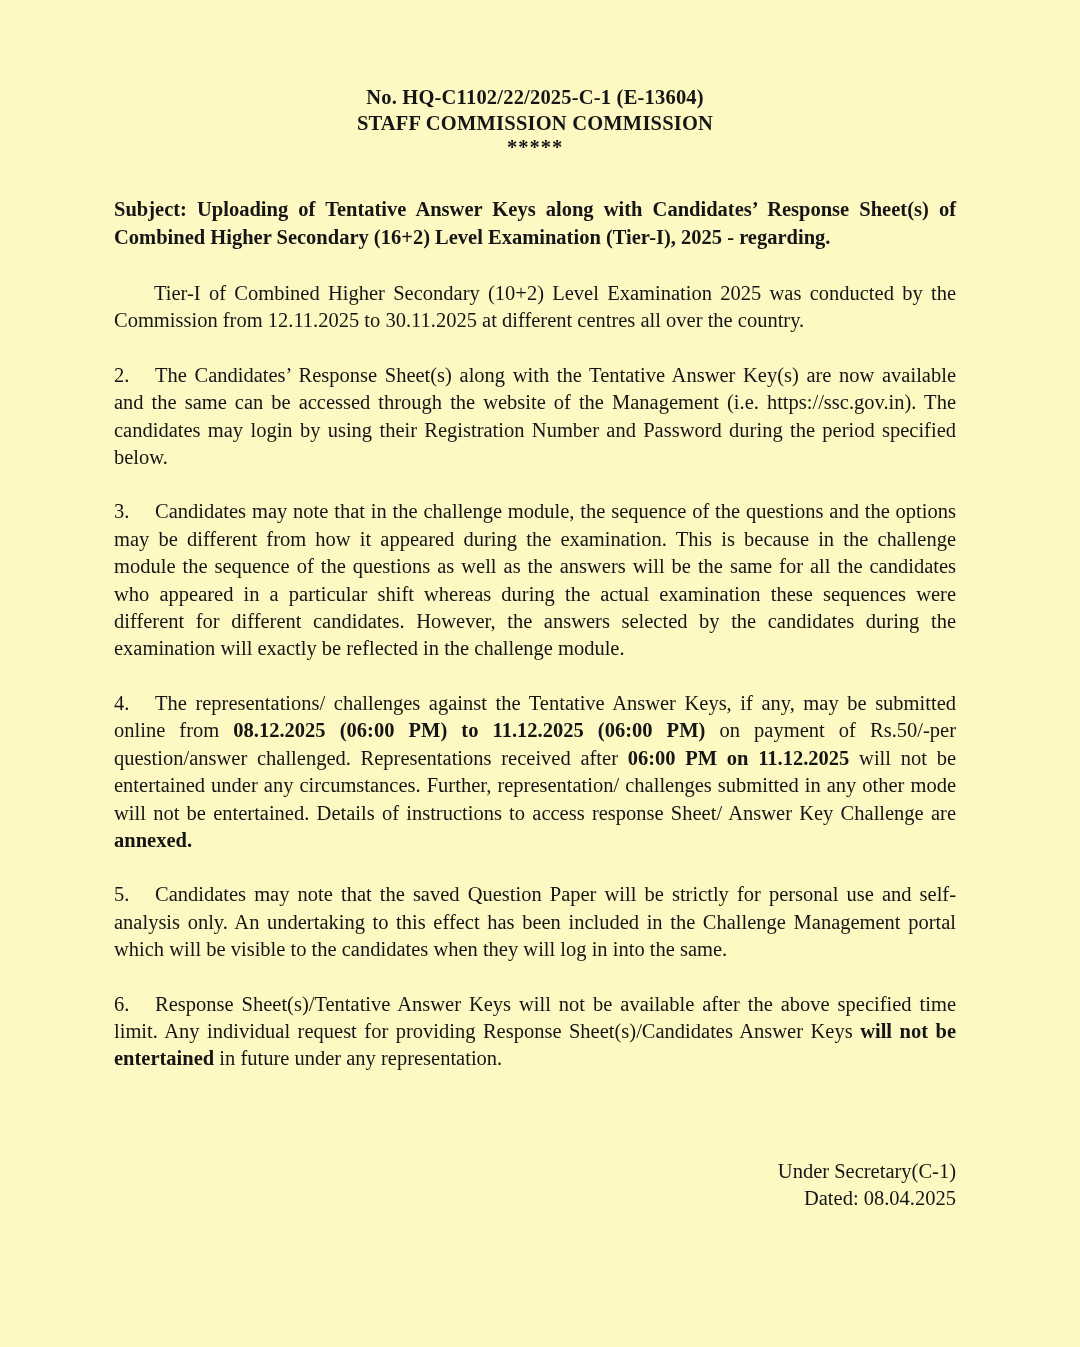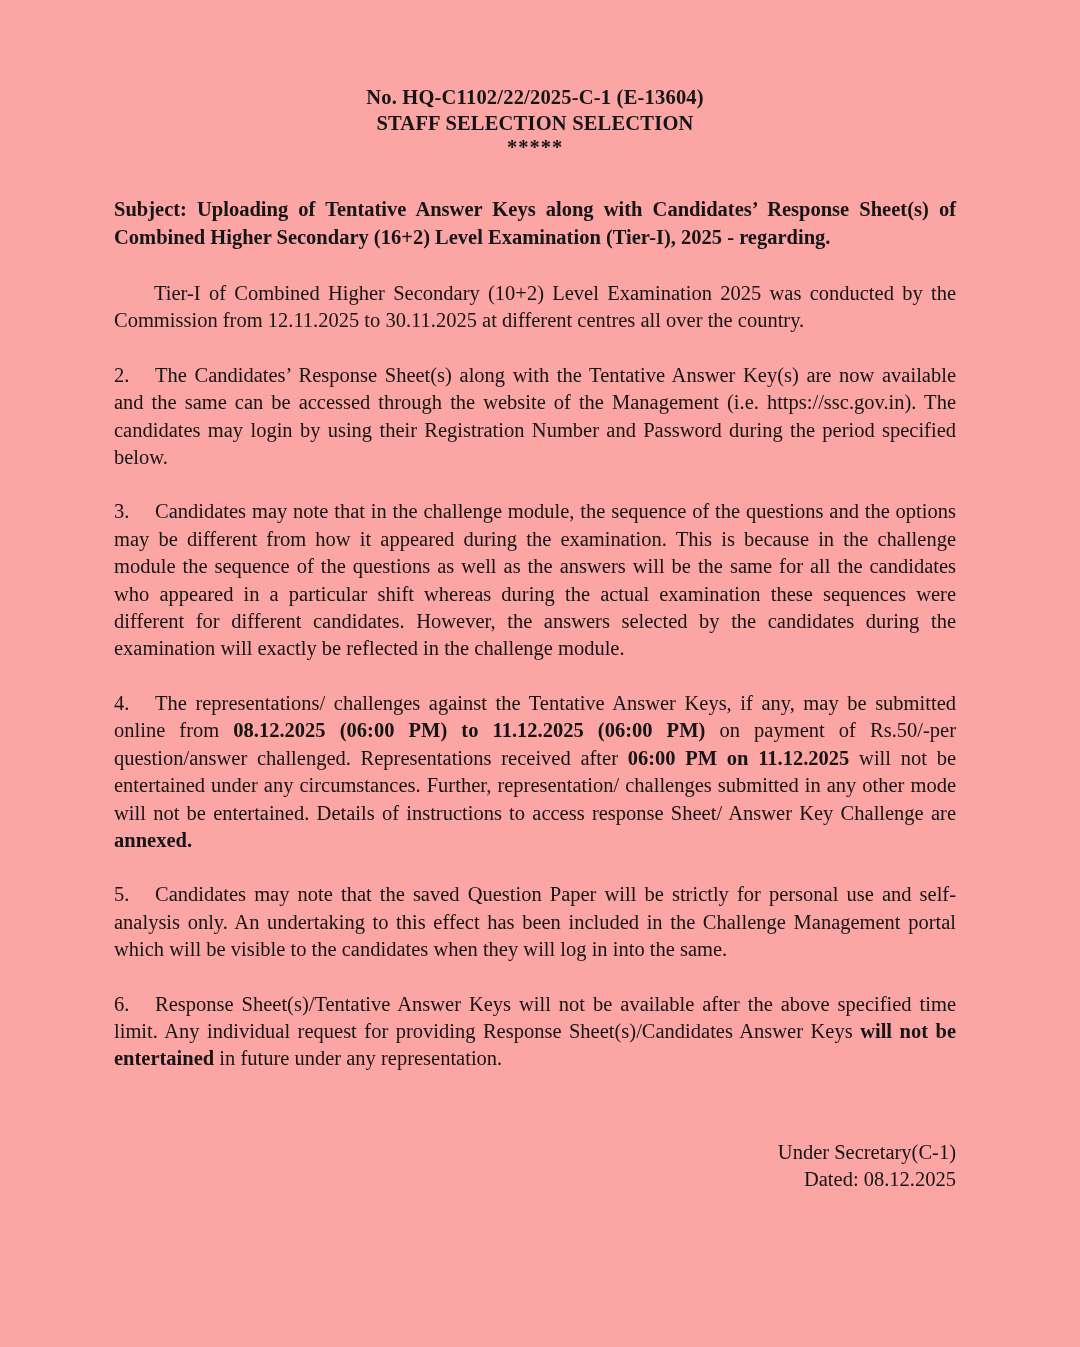--- a/index.html
+++ b/index.html
@@ -15,7 +15,7 @@
     width: 1080px;
     height: 1347px;
     padding: 84px 124px 40px 114px;
-    background: #fca5a5;
+    background: #fef9c3;
   }
   .doc-header {
     text-align: center;

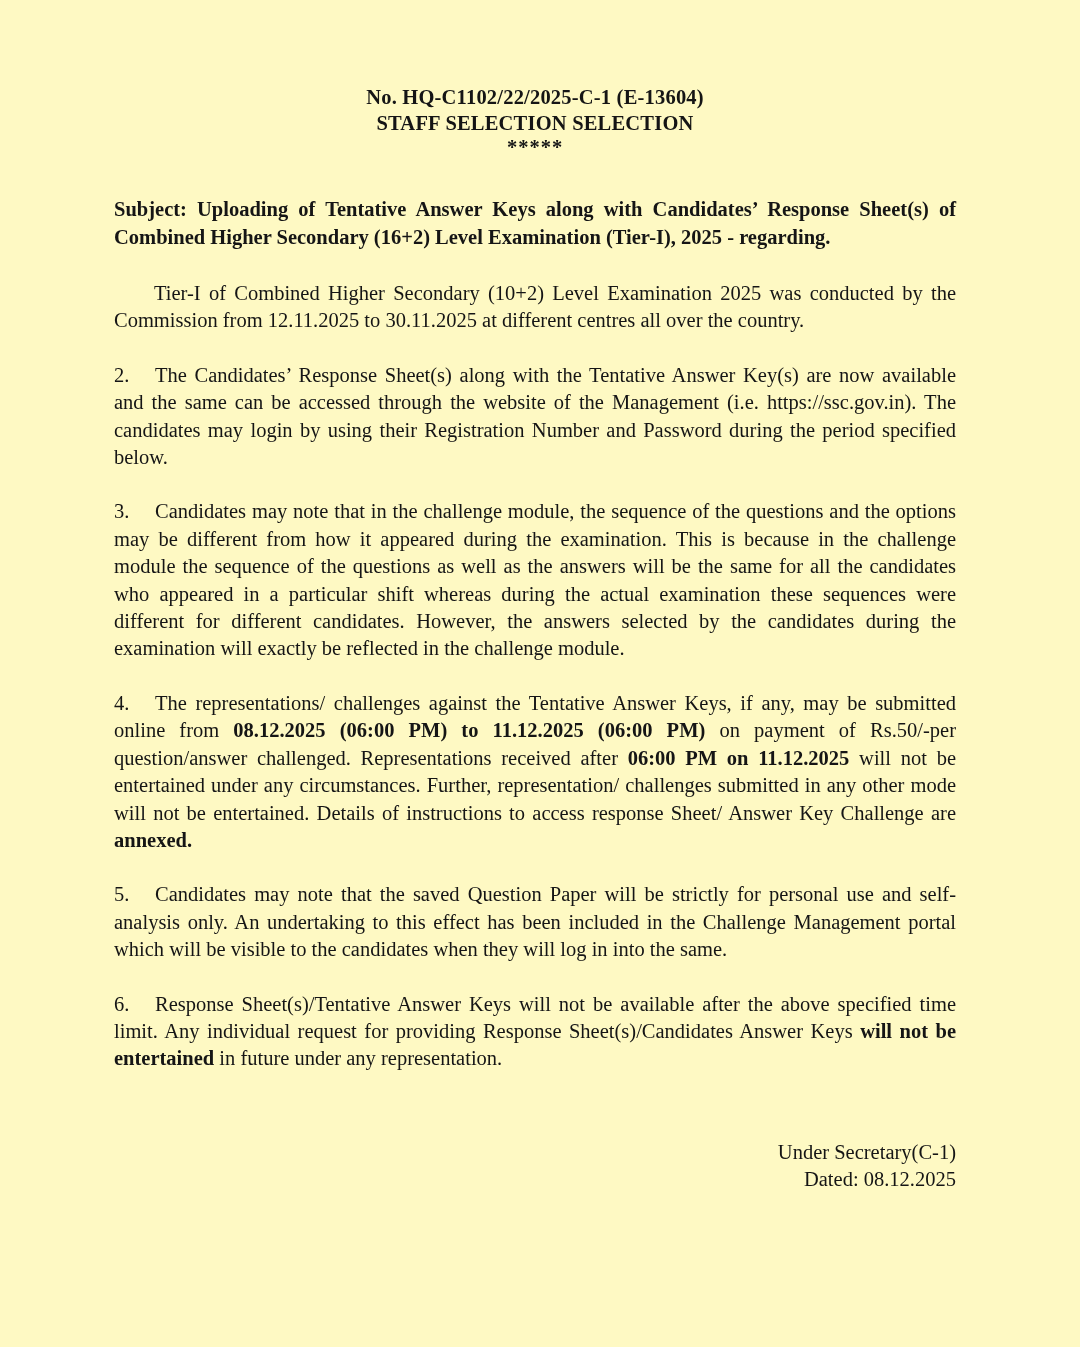--- a/index.html
+++ b/index.html
@@ -67,7 +67,7 @@
 
   <div class="doc-header">
     <div class="ref-number">No. HQ-C1102/22/2025-C-1 (E-13604)</div>
-    <div class="org-name">STAFF SELECTION SELECTION</div>
+    <div class="org-name">STAFF COMMISSION COMMISSION</div>
     <div class="stars">*****</div>
   </div>
 

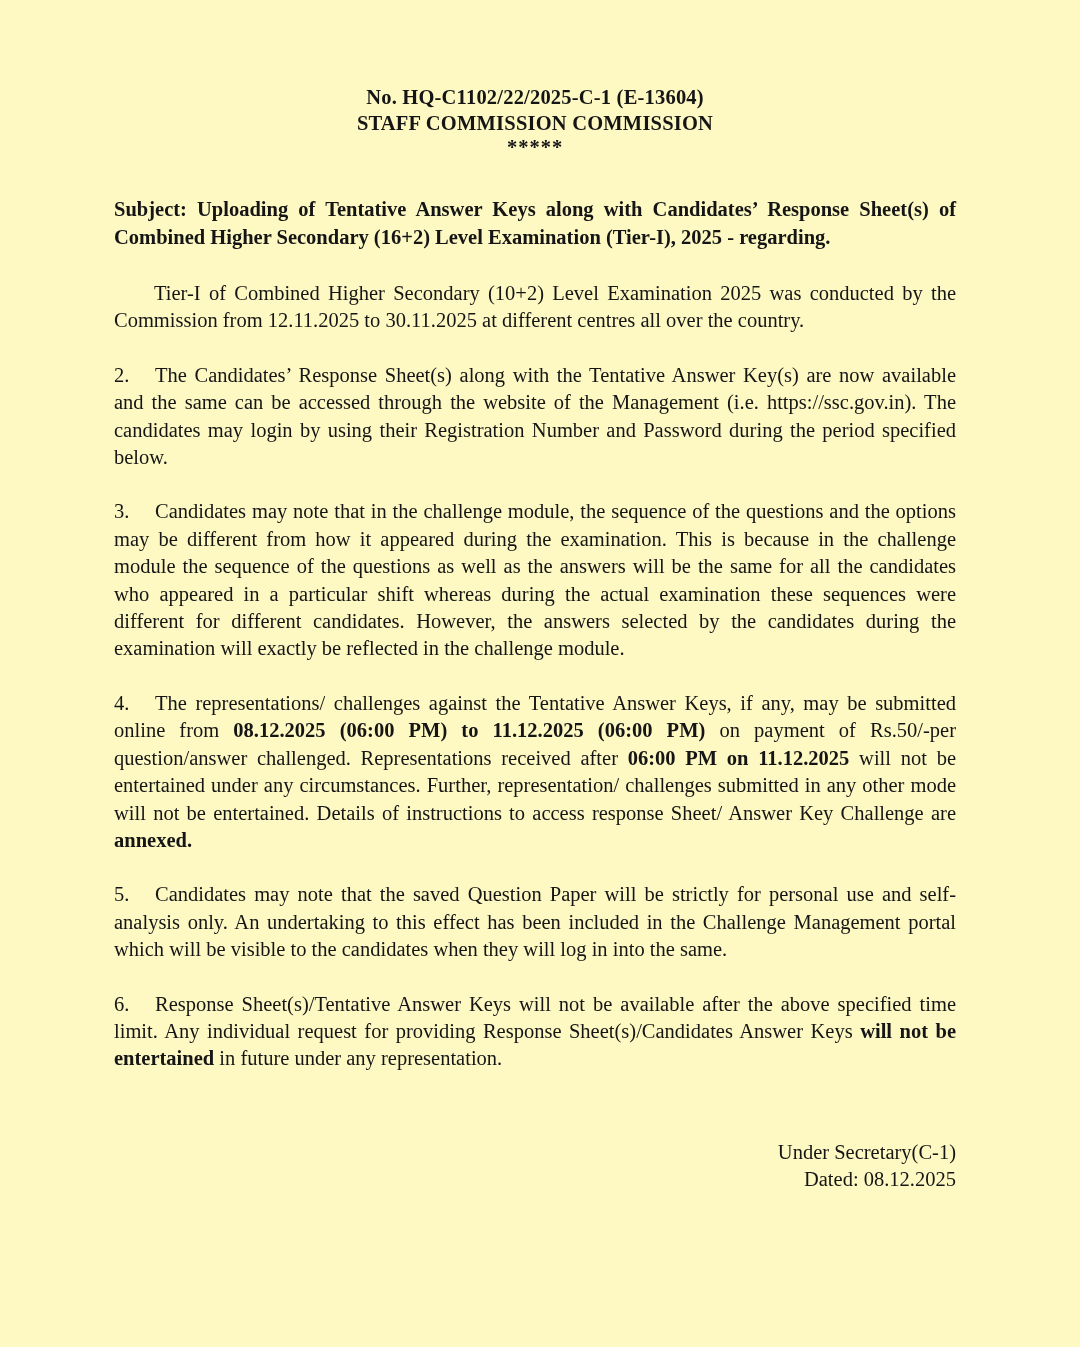--- a/index.html
+++ b/index.html
@@ -53,7 +53,7 @@
     text-indent: 0;
   }
   .signature {
-    margin-top: 66px;
+    margin-top: 85px;
     text-align: right;
     font-size: 20.5px;
     line-height: 27.4px;

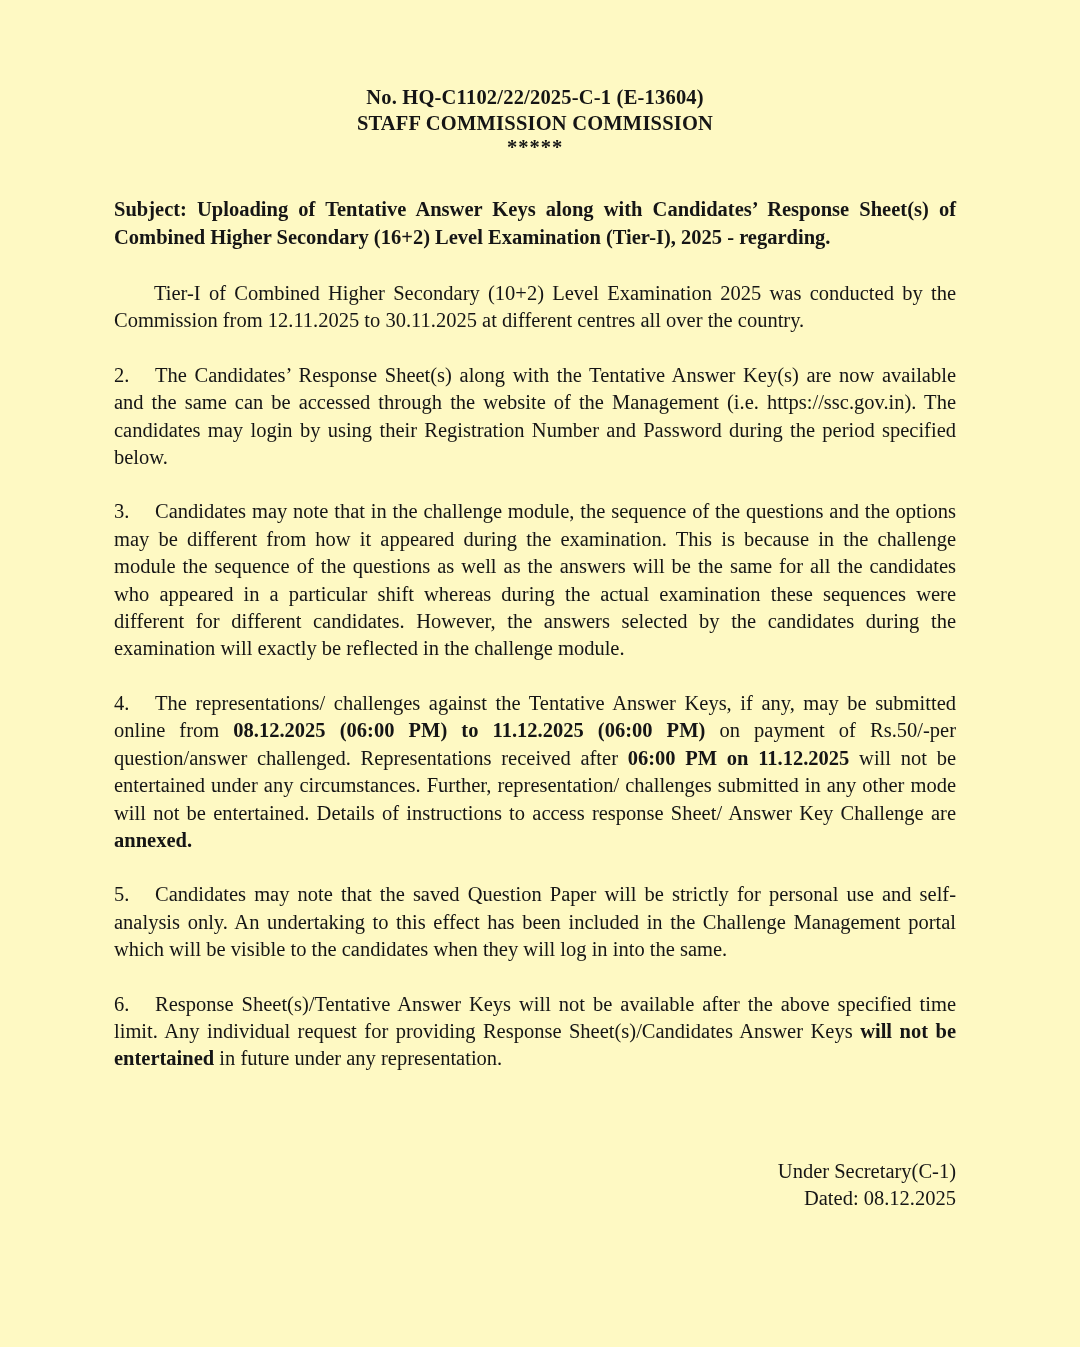--- a/index.html
+++ b/index.html
@@ -91,7 +91,7 @@
 
   <div class="signature">
     <div>Under Secretary(C-1)</div>
-    <div>Dated: 08.12.2025</div>
+    <div>Dated: 08.04.2025</div>
   </div>
 
 </div>

